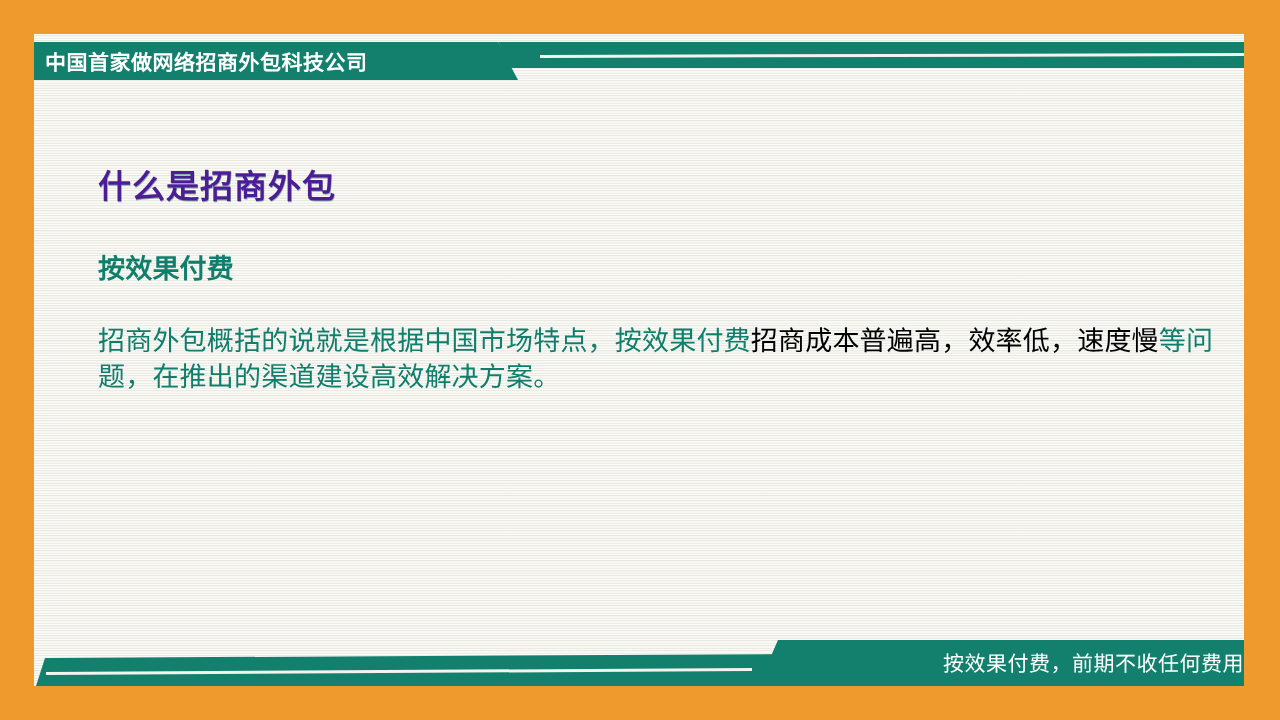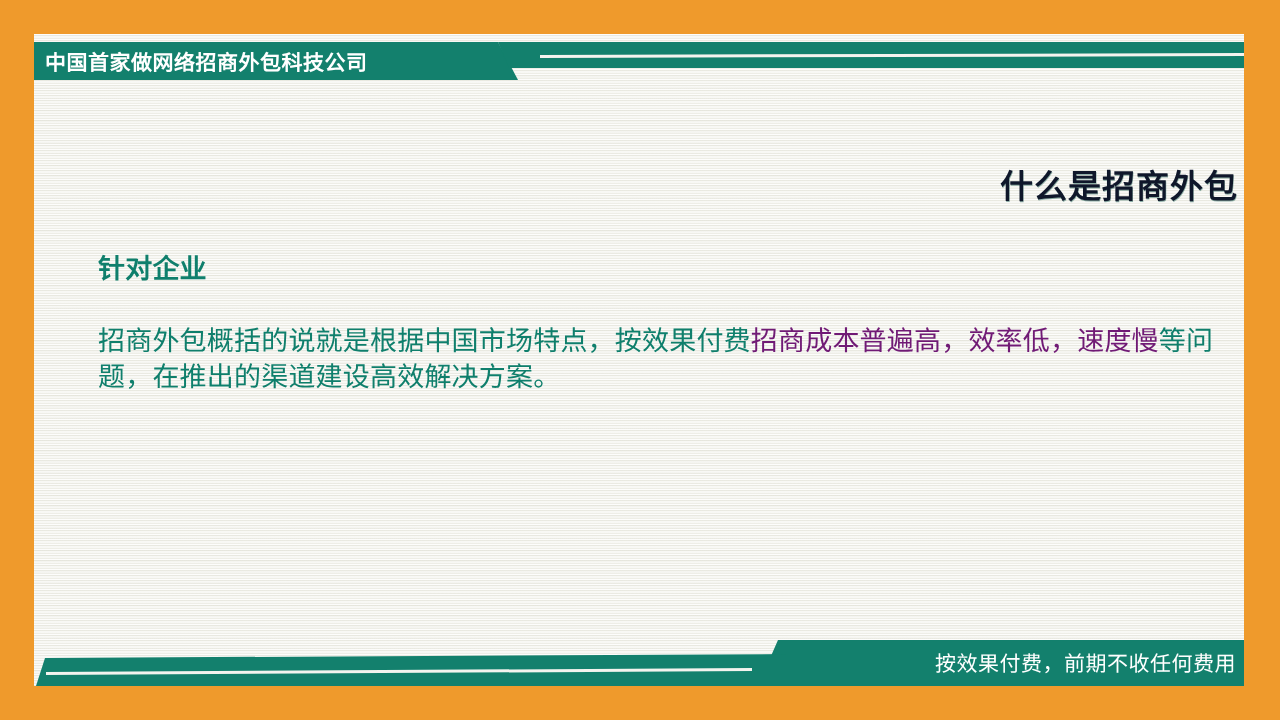--- a/index.html
+++ b/index.html
@@ -105,14 +105,13 @@
     width: 1140px;
   }
   .heading {
-    color: #0f172a;
+    color: #4c1d95;
     font-size: 33px;
     font-weight: bold;
     line-height: 1.25;
     letter-spacing: 1px;
     margin: 0 0 44px 0;
     text-shadow: 0.5px 0.5px 0 rgba(17,90,78,0.45);
-    text-align: right;
   }
   .para {
     color: #0f7f6c;

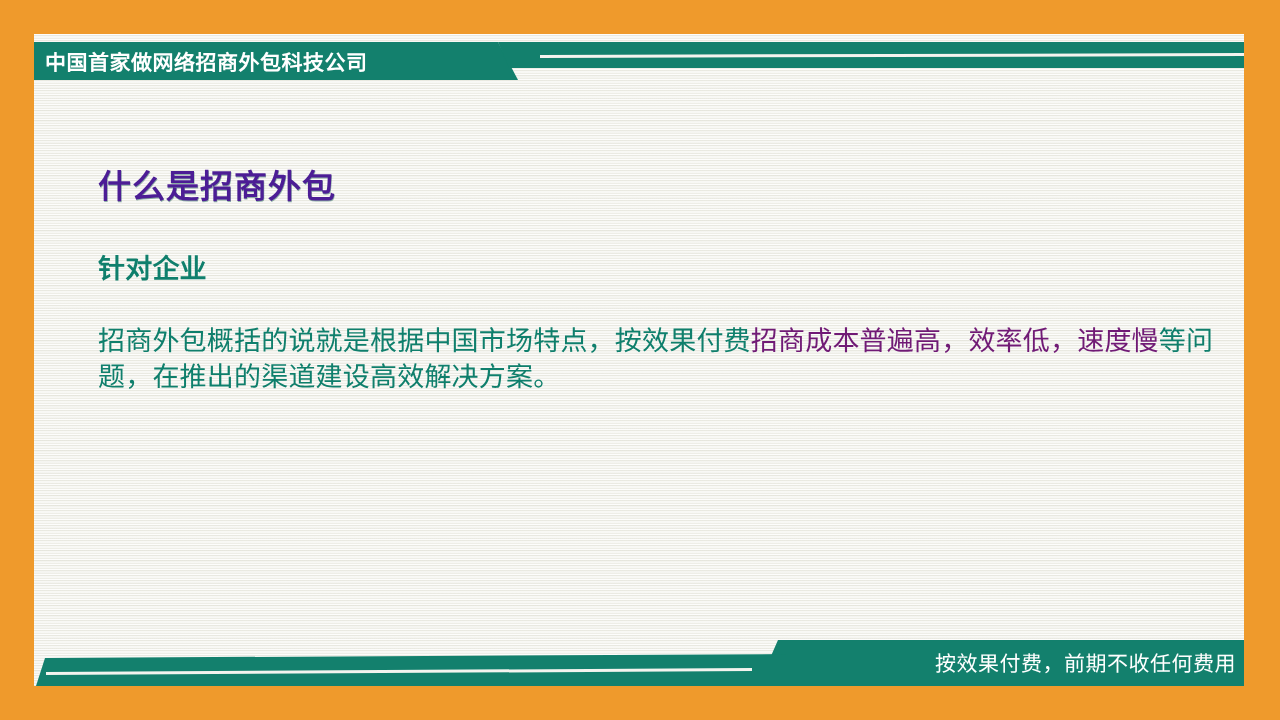--- a/index.html
+++ b/index.html
@@ -167,7 +167,7 @@
     <h1 class="heading">什么是招商外包</h1>
 
     <p class="para">
-      <span class="para-lead">针对企业</span>
+      <span class="para-lead">按效果付费</span>
     </p>
 
     <div class="para-gap"></div>

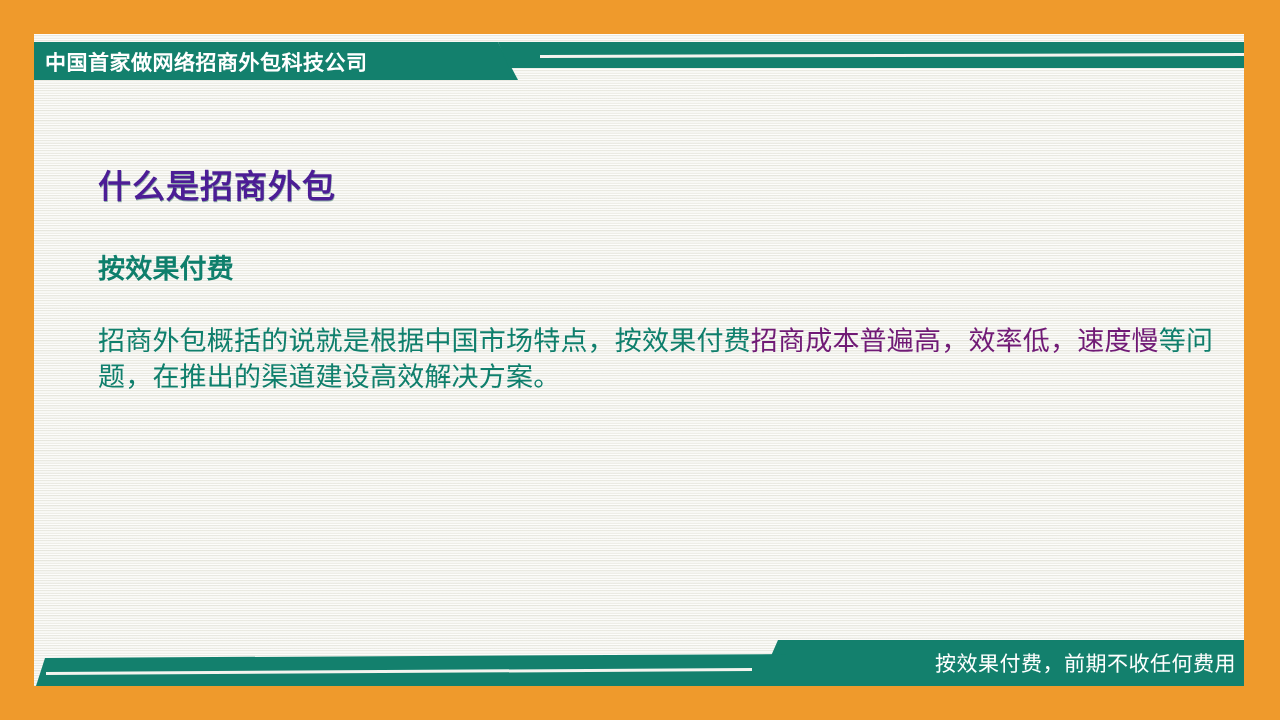--- a/index.html
+++ b/index.html
@@ -128,7 +128,7 @@
     height: 36px;
   }
   .dark {
-    color: #701a75;
+    color: #000000;
   }
 </style>
 </head>

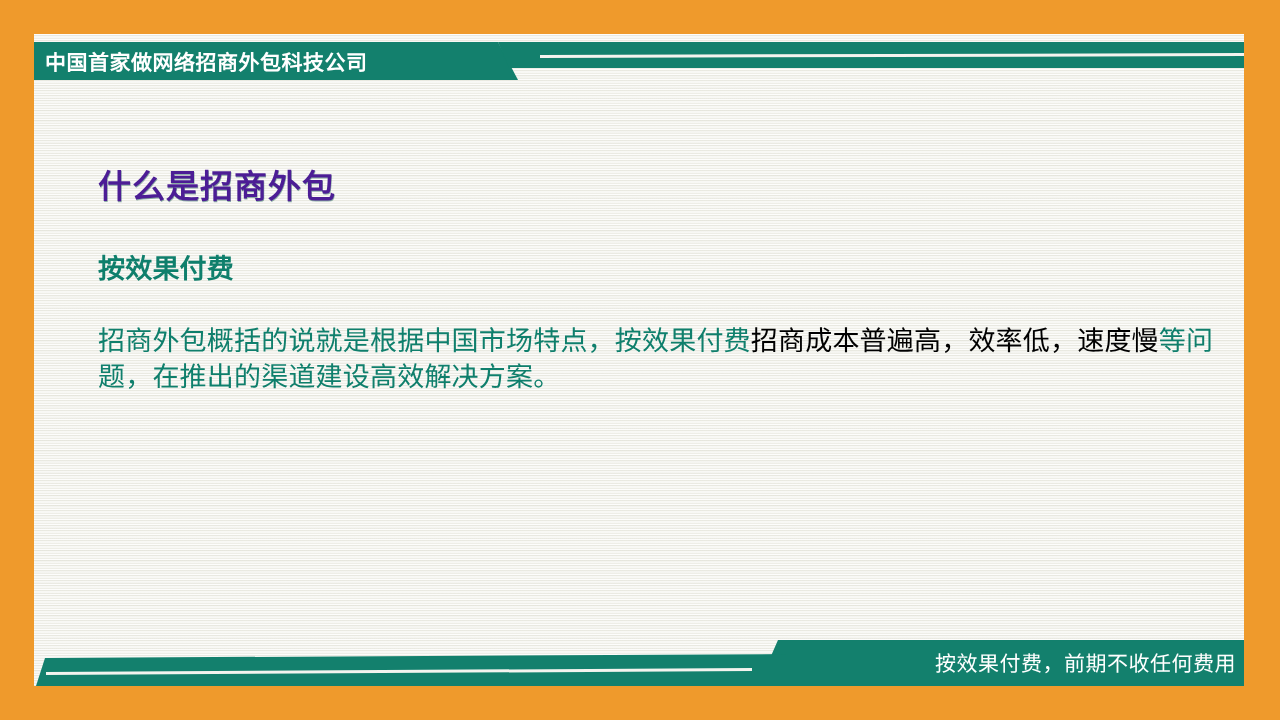--- a/index.html
+++ b/index.html
@@ -85,7 +85,7 @@
   .footer svg { display: block; }
   .footer-text {
     position: absolute;
-    right: 44px;
+    right: 36px;
     top: 14px;
     height: 40px;
     display: flex;

